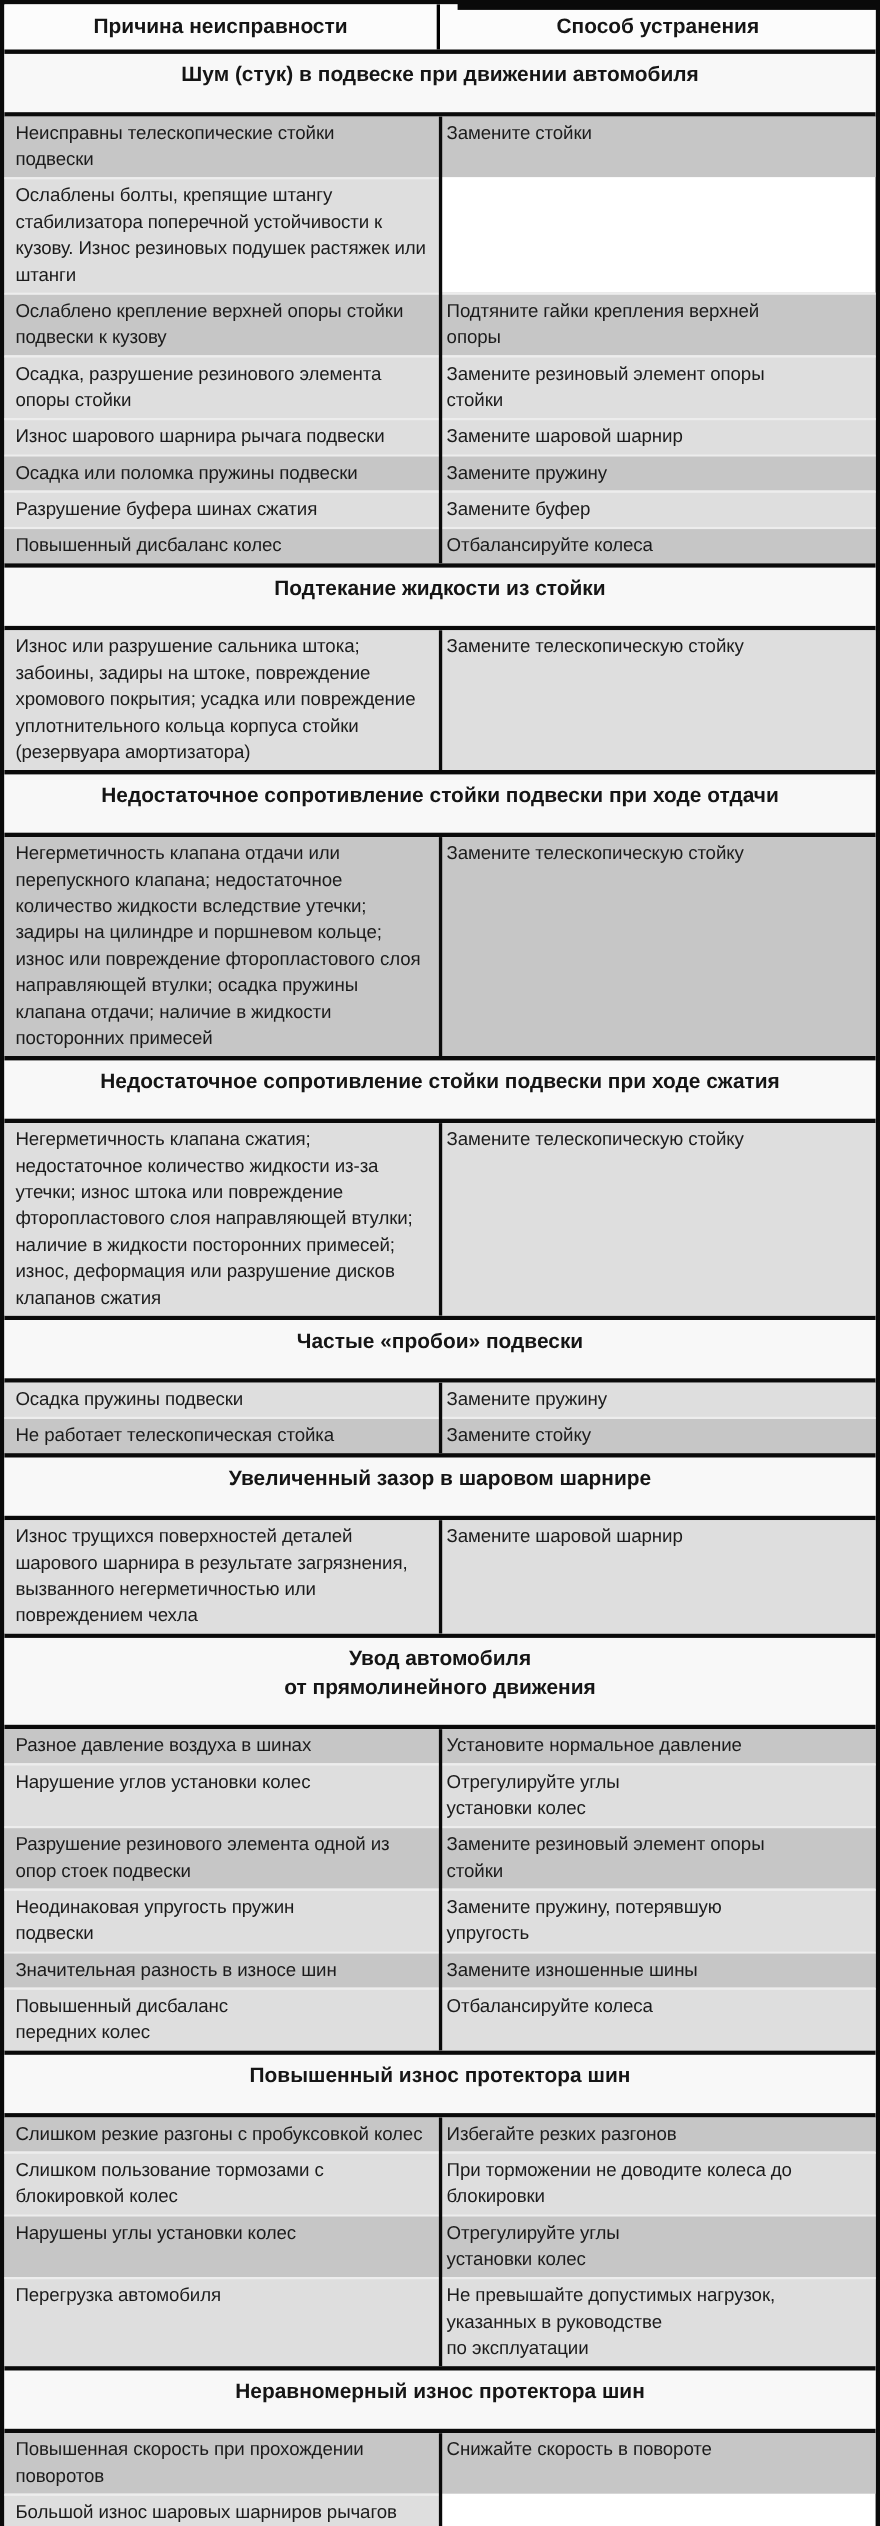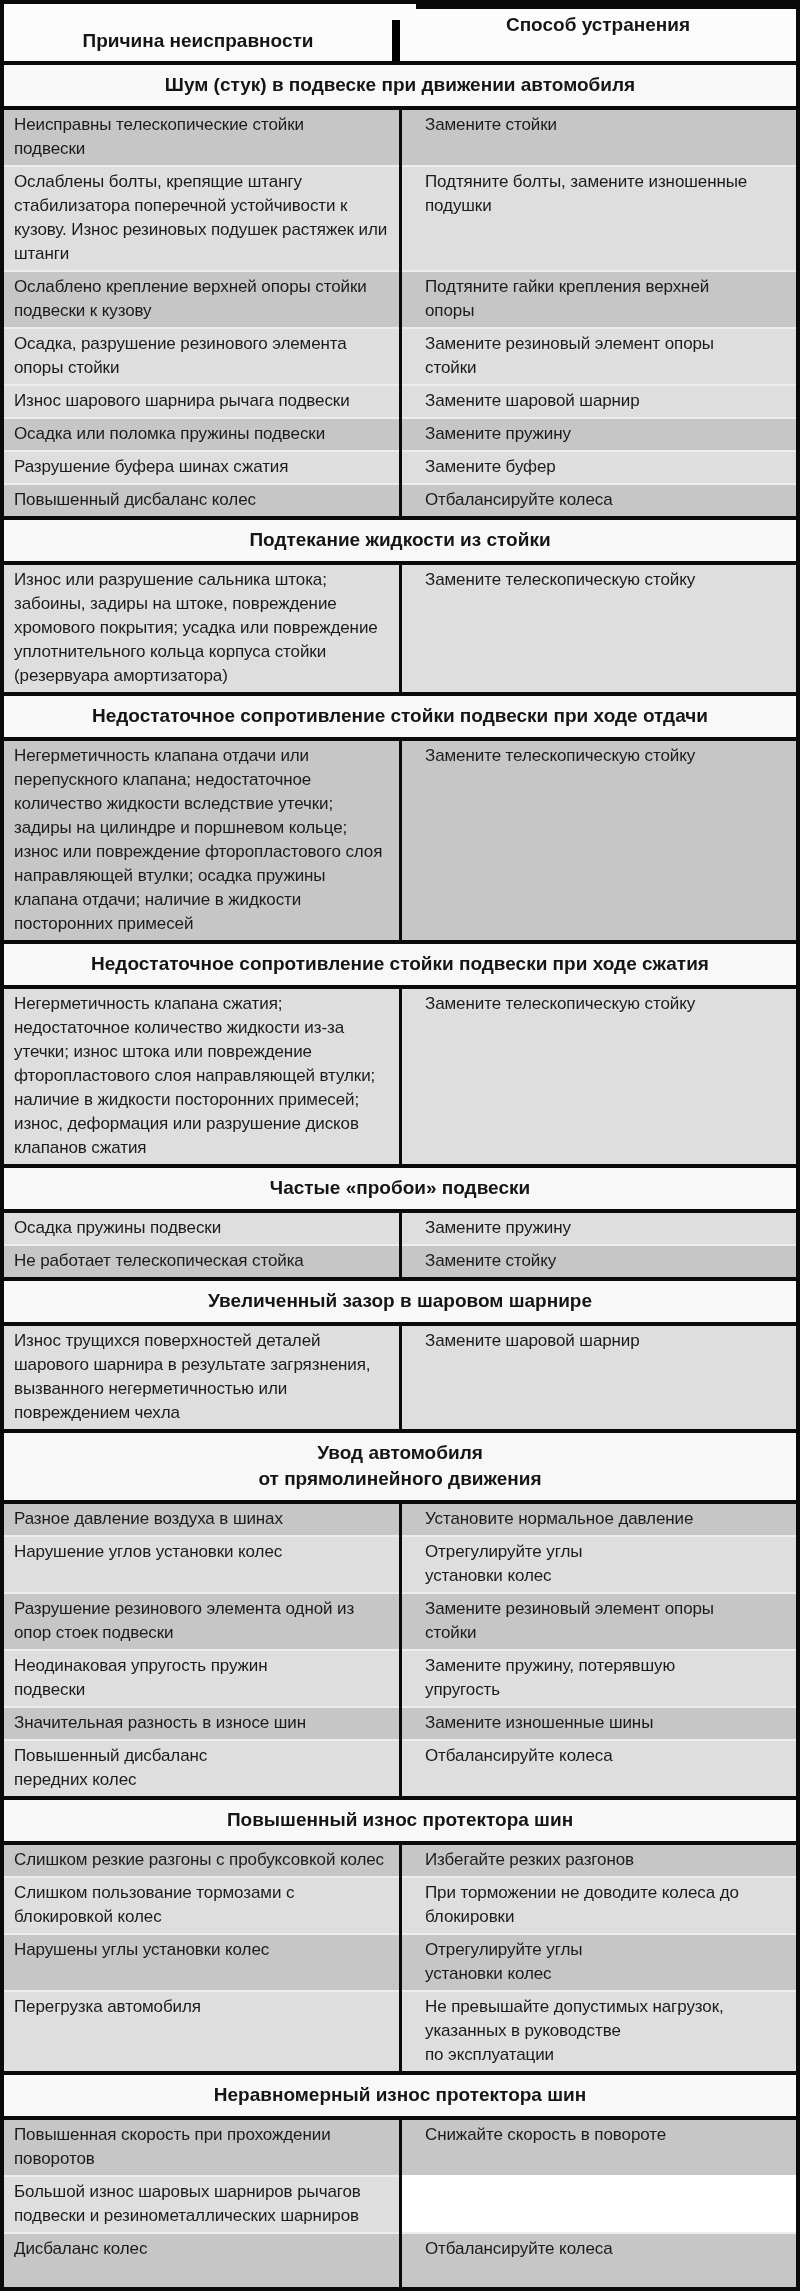--- a/index.html
+++ b/index.html
@@ -42,7 +42,7 @@
     padding: 9px 6px 8px;
     color: #151515;
   }
-  .th:first-child { border-right: 8px solid #000000; margin-top: 16px; }
+  .th:first-child { border-right: 3px solid #000000; }
   .band {
     border-top: 4px solid #0a0a0a;
     border-bottom: 4px solid #0a0a0a;

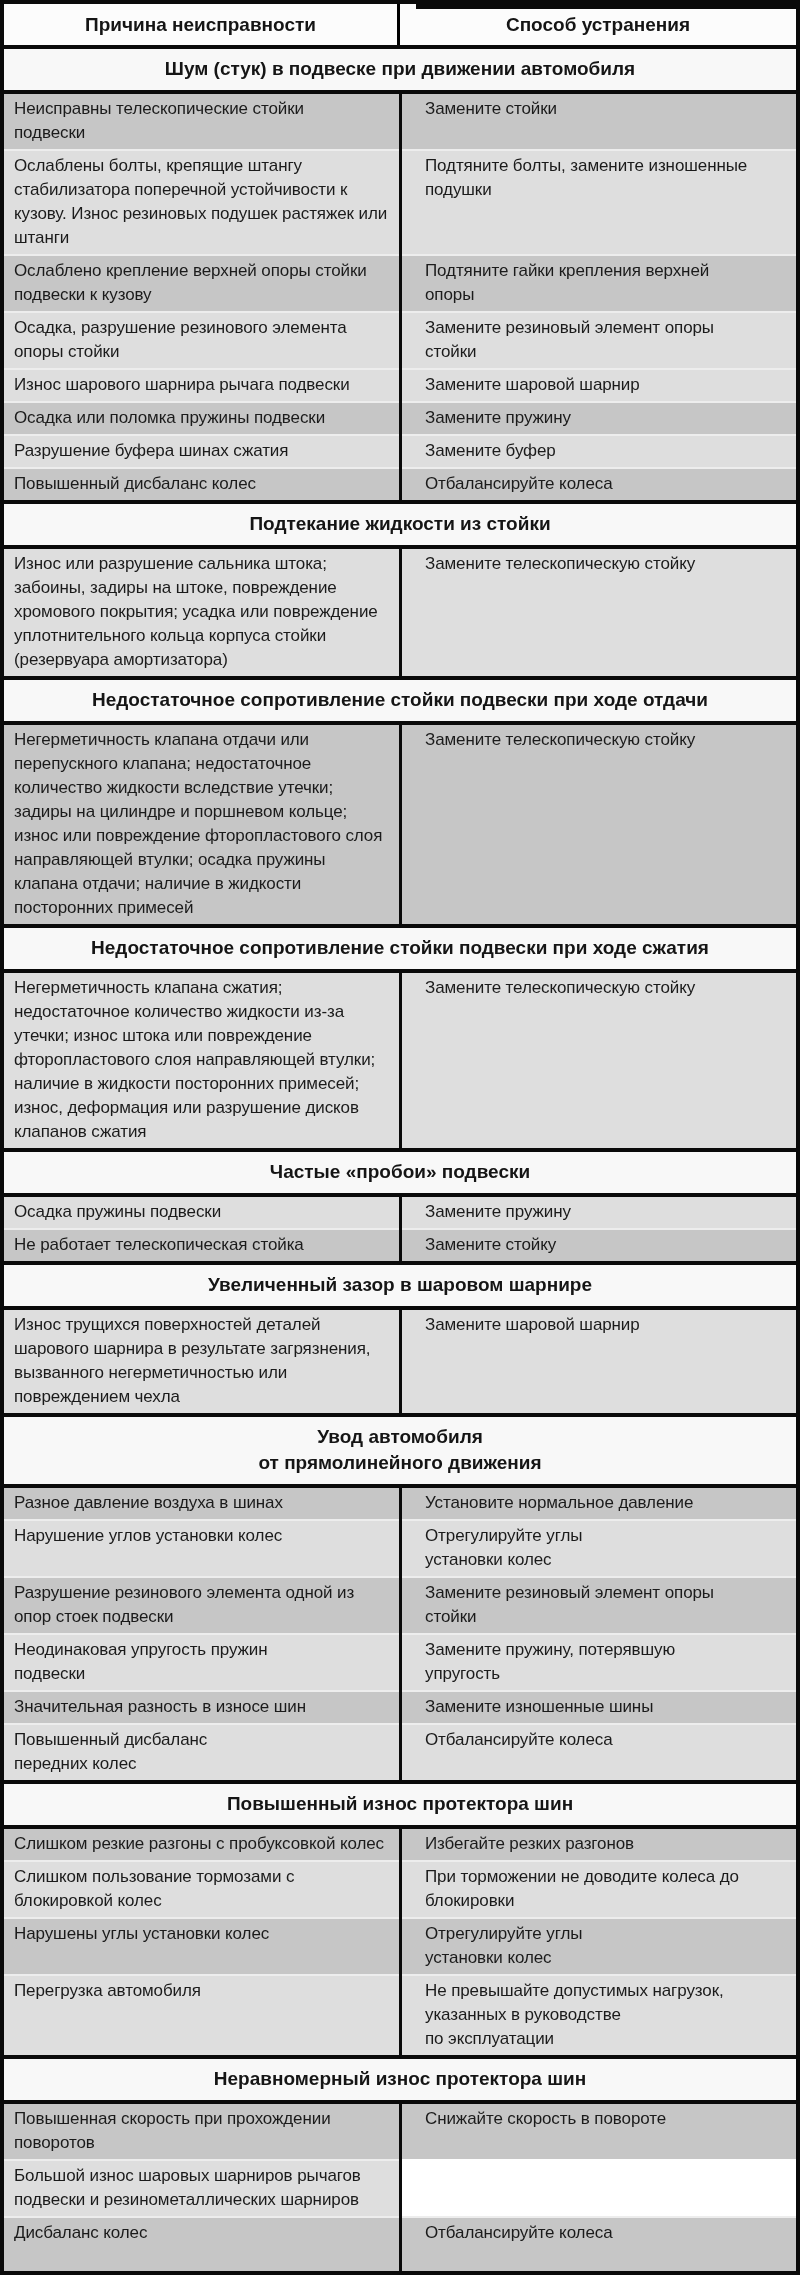--- a/index.html
+++ b/index.html
@@ -51,7 +51,7 @@
     font-weight: bold;
     font-size: 19px;
     line-height: 26px;
-    padding: 7px 12px 8px;
+    padding: 7px 12px 20px;
     color: #151515;
     white-space: pre-line;
   }

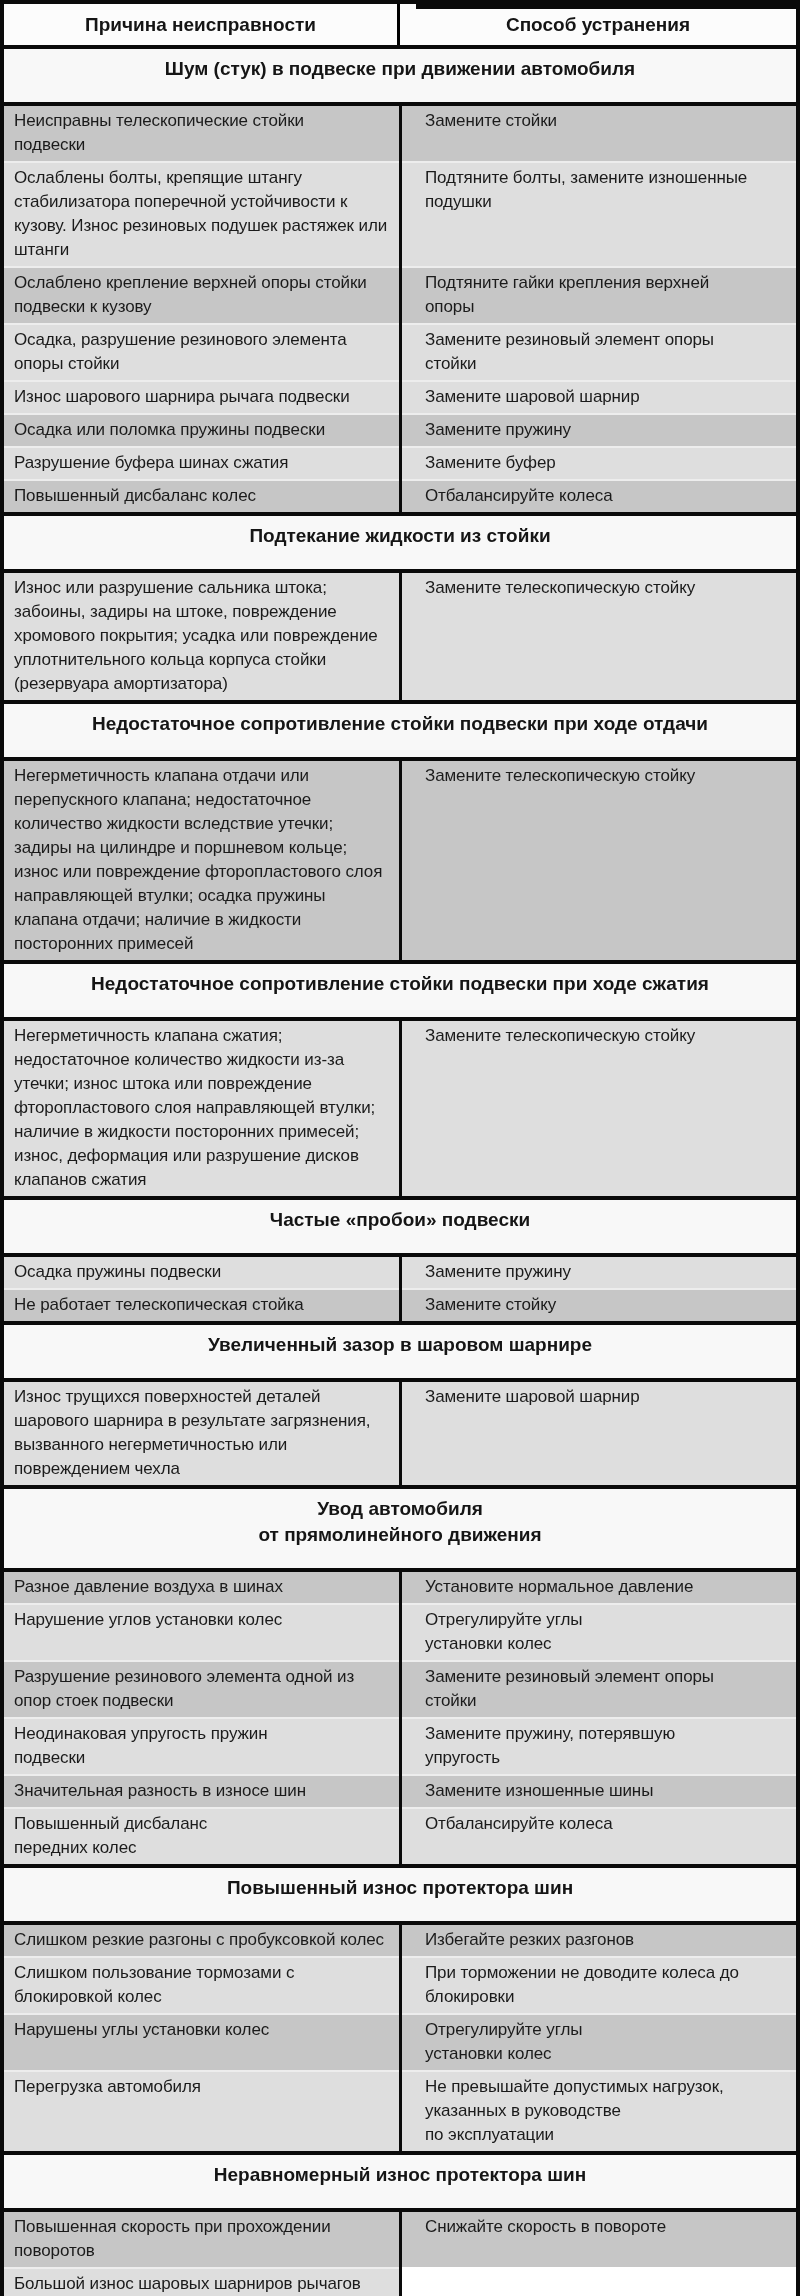--- a/index.html
+++ b/index.html
@@ -77,7 +77,7 @@
     color: #1b1b1b;
     white-space: pre-line;
   }
-  .cell.remedy { padding-left: 25px; padding-right: 10px; }
+  .cell.remedy { padding-left: 6px; padding-right: 10px; }
   .cell.dark  { background: var(--row-dark, #c6c6c6); }
   .cell.light { background: var(--row-light, #dedede); }
   .section:last-child .row:last-child .cell { padding-bottom: 26px; }

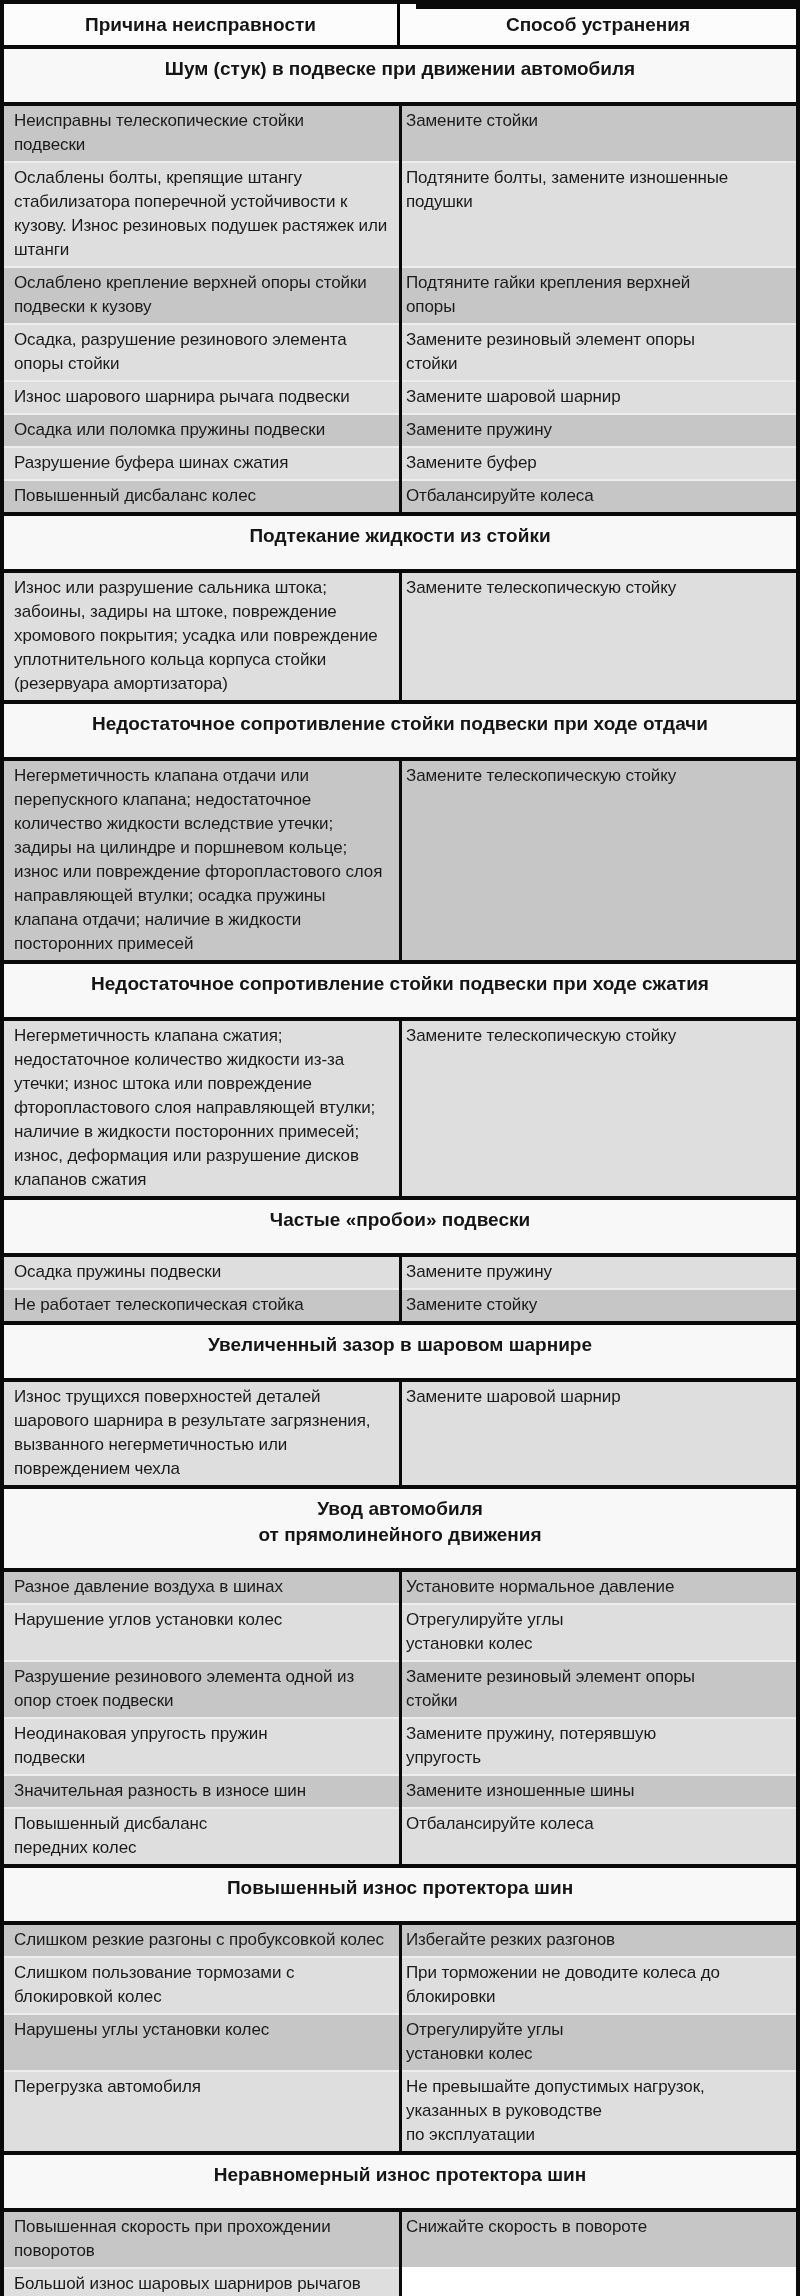--- a/index.html
+++ b/index.html
@@ -103,7 +103,6 @@
             </div>
             <div class="row">
               <div class="cell cause light">Ослаблены болты, крепящие штангу стабилизатора поперечной устойчивости к кузову. Износ резиновых подушек растяжек или штанги</div>
-              <div class="cell remedy light">Подтяните болты, замените изношенные подушки</div>
             </div>
             <div class="row">
               <div class="cell cause dark">Ослаблено крепление верхней опоры стойки подвески к кузову</div>

